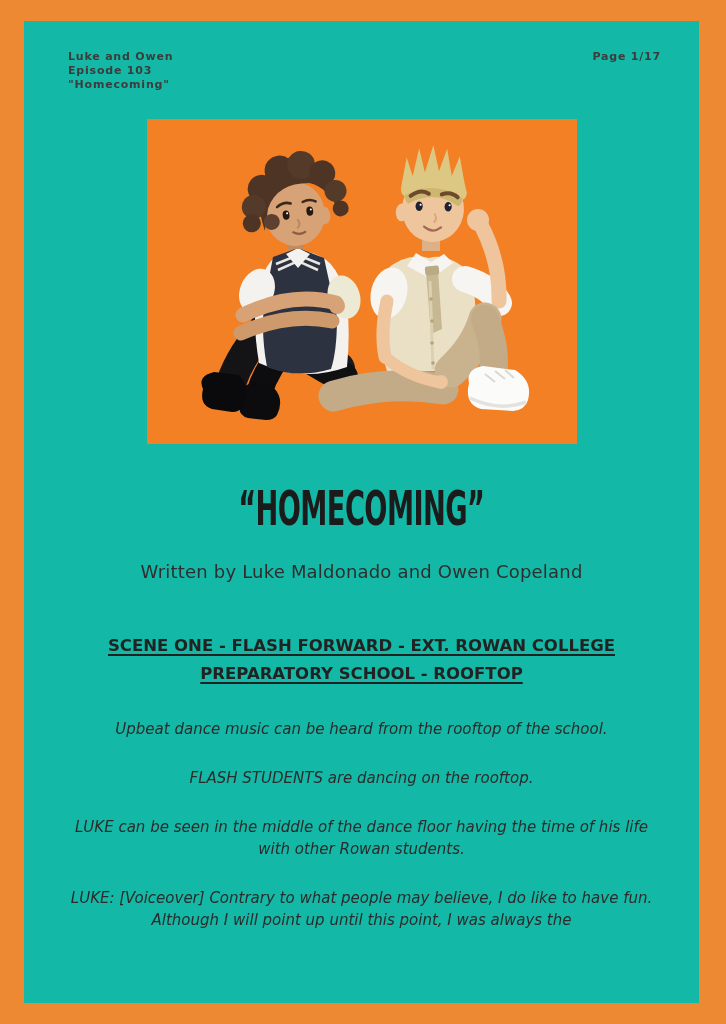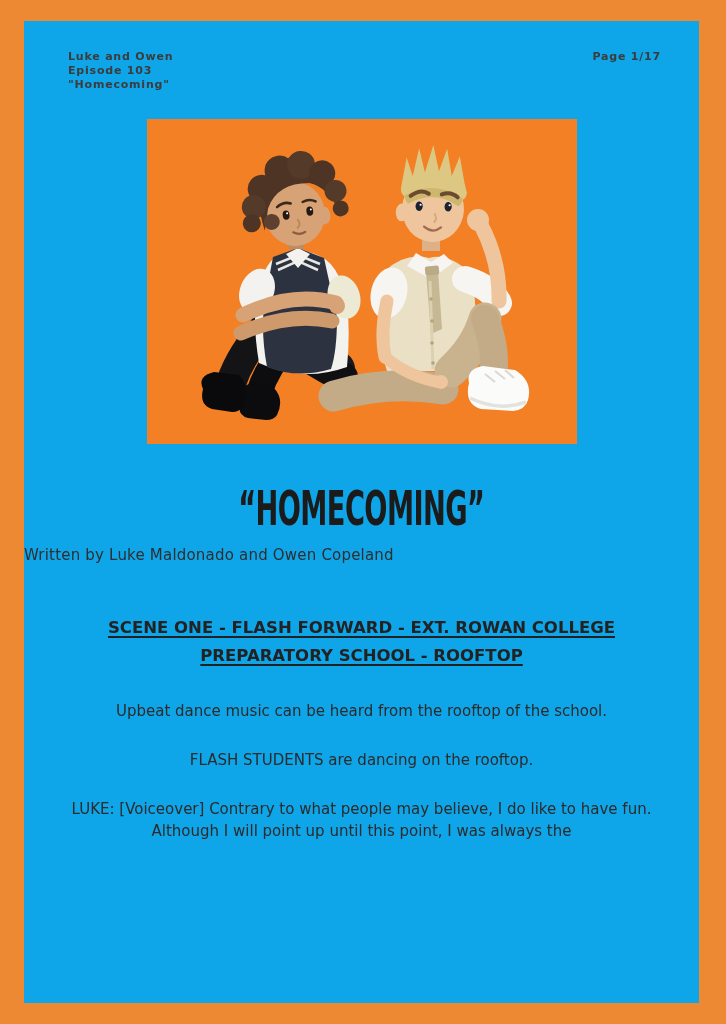--- a/index.html
+++ b/index.html
@@ -14,7 +14,7 @@
   .sheet {
     position: absolute;
     left: 24px; top: 21px; right: 27px; bottom: 21px;
-    background: #0ea5e9;
+    background: #14b8a6;
   }
   .header {
     display: flex;

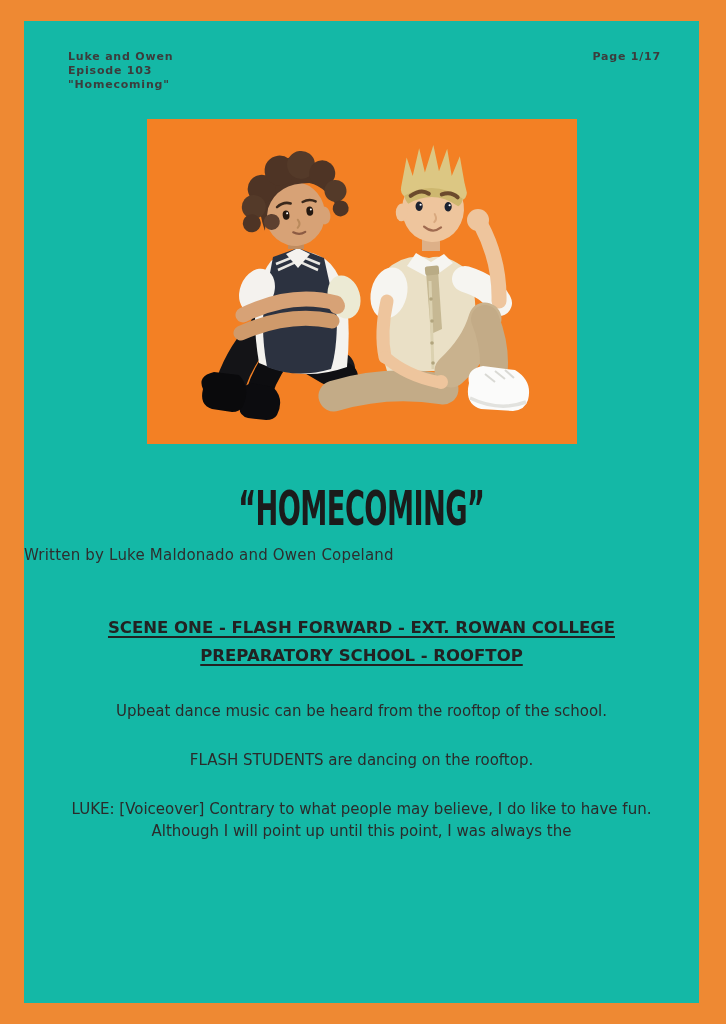--- a/index.html
+++ b/index.html
@@ -47,9 +47,9 @@
   }
   .title-inner { display: inline-block; transform: scale(0.58, 1.02); transform-origin: center; }
   .byline {
-    margin-top: 12px;
-    text-align: left;
-    font-size: 15px;
+    margin-top: 27px;
+    text-align: center;
+    font-size: 18px;
     color: #2e2e2e;
     letter-spacing: 0.2px;
   }

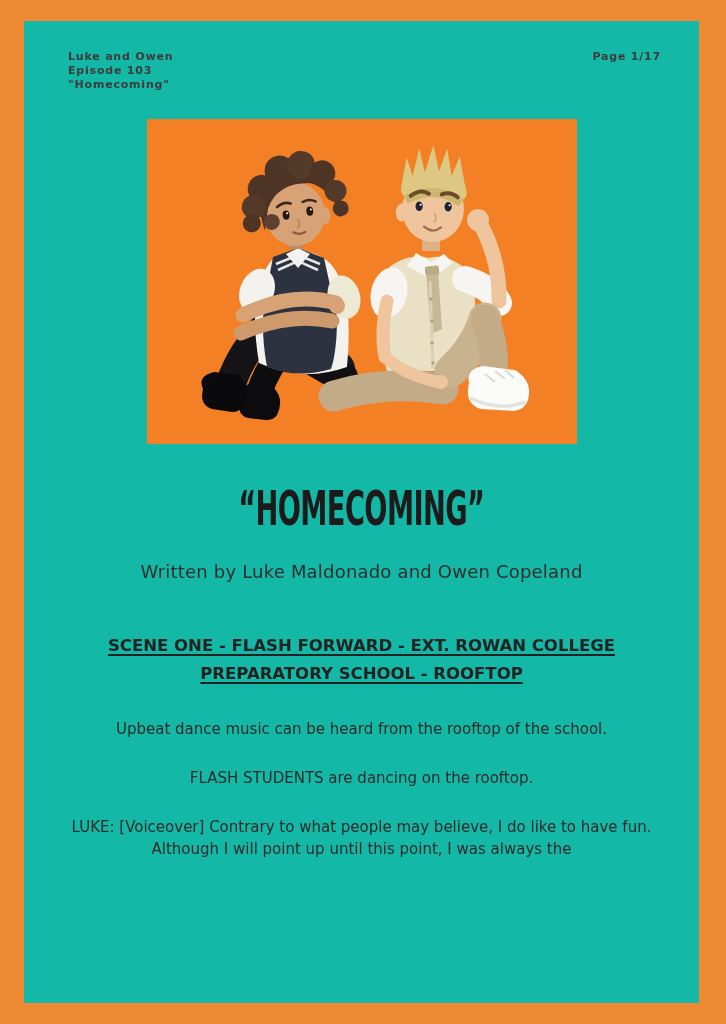--- a/index.html
+++ b/index.html
@@ -73,7 +73,7 @@
     line-height: 22px;
     color: #2b2b2b;
   }
-  .script p { margin: 27px 0 0; }
+  .script p { margin: 27px 0 0; font-style: italic; }
   .script p:first-child { margin-top: 0; }
 </style>
 </head>

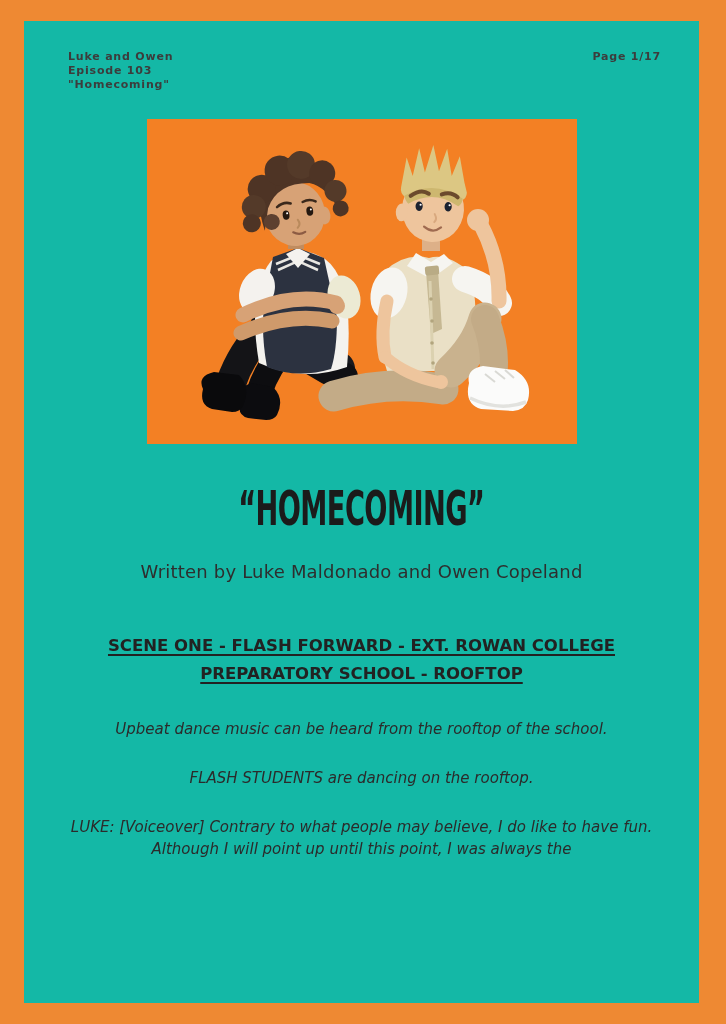--- a/index.html
+++ b/index.html
@@ -204,6 +204,7 @@
   <div class="script">
     <p>Upbeat dance music can be heard from the rooftop of the school.</p>
     <p>FLASH STUDENTS are dancing on the rooftop.</p>
+    <p>LUKE can be seen in the middle of the dance floor having the time of his life with other Rowan students.</p>
     <p>LUKE: [Voiceover] Contrary to what people may believe, I do like to have fun. Although I will point up until this point, I was always the</p>
   </div>
 

